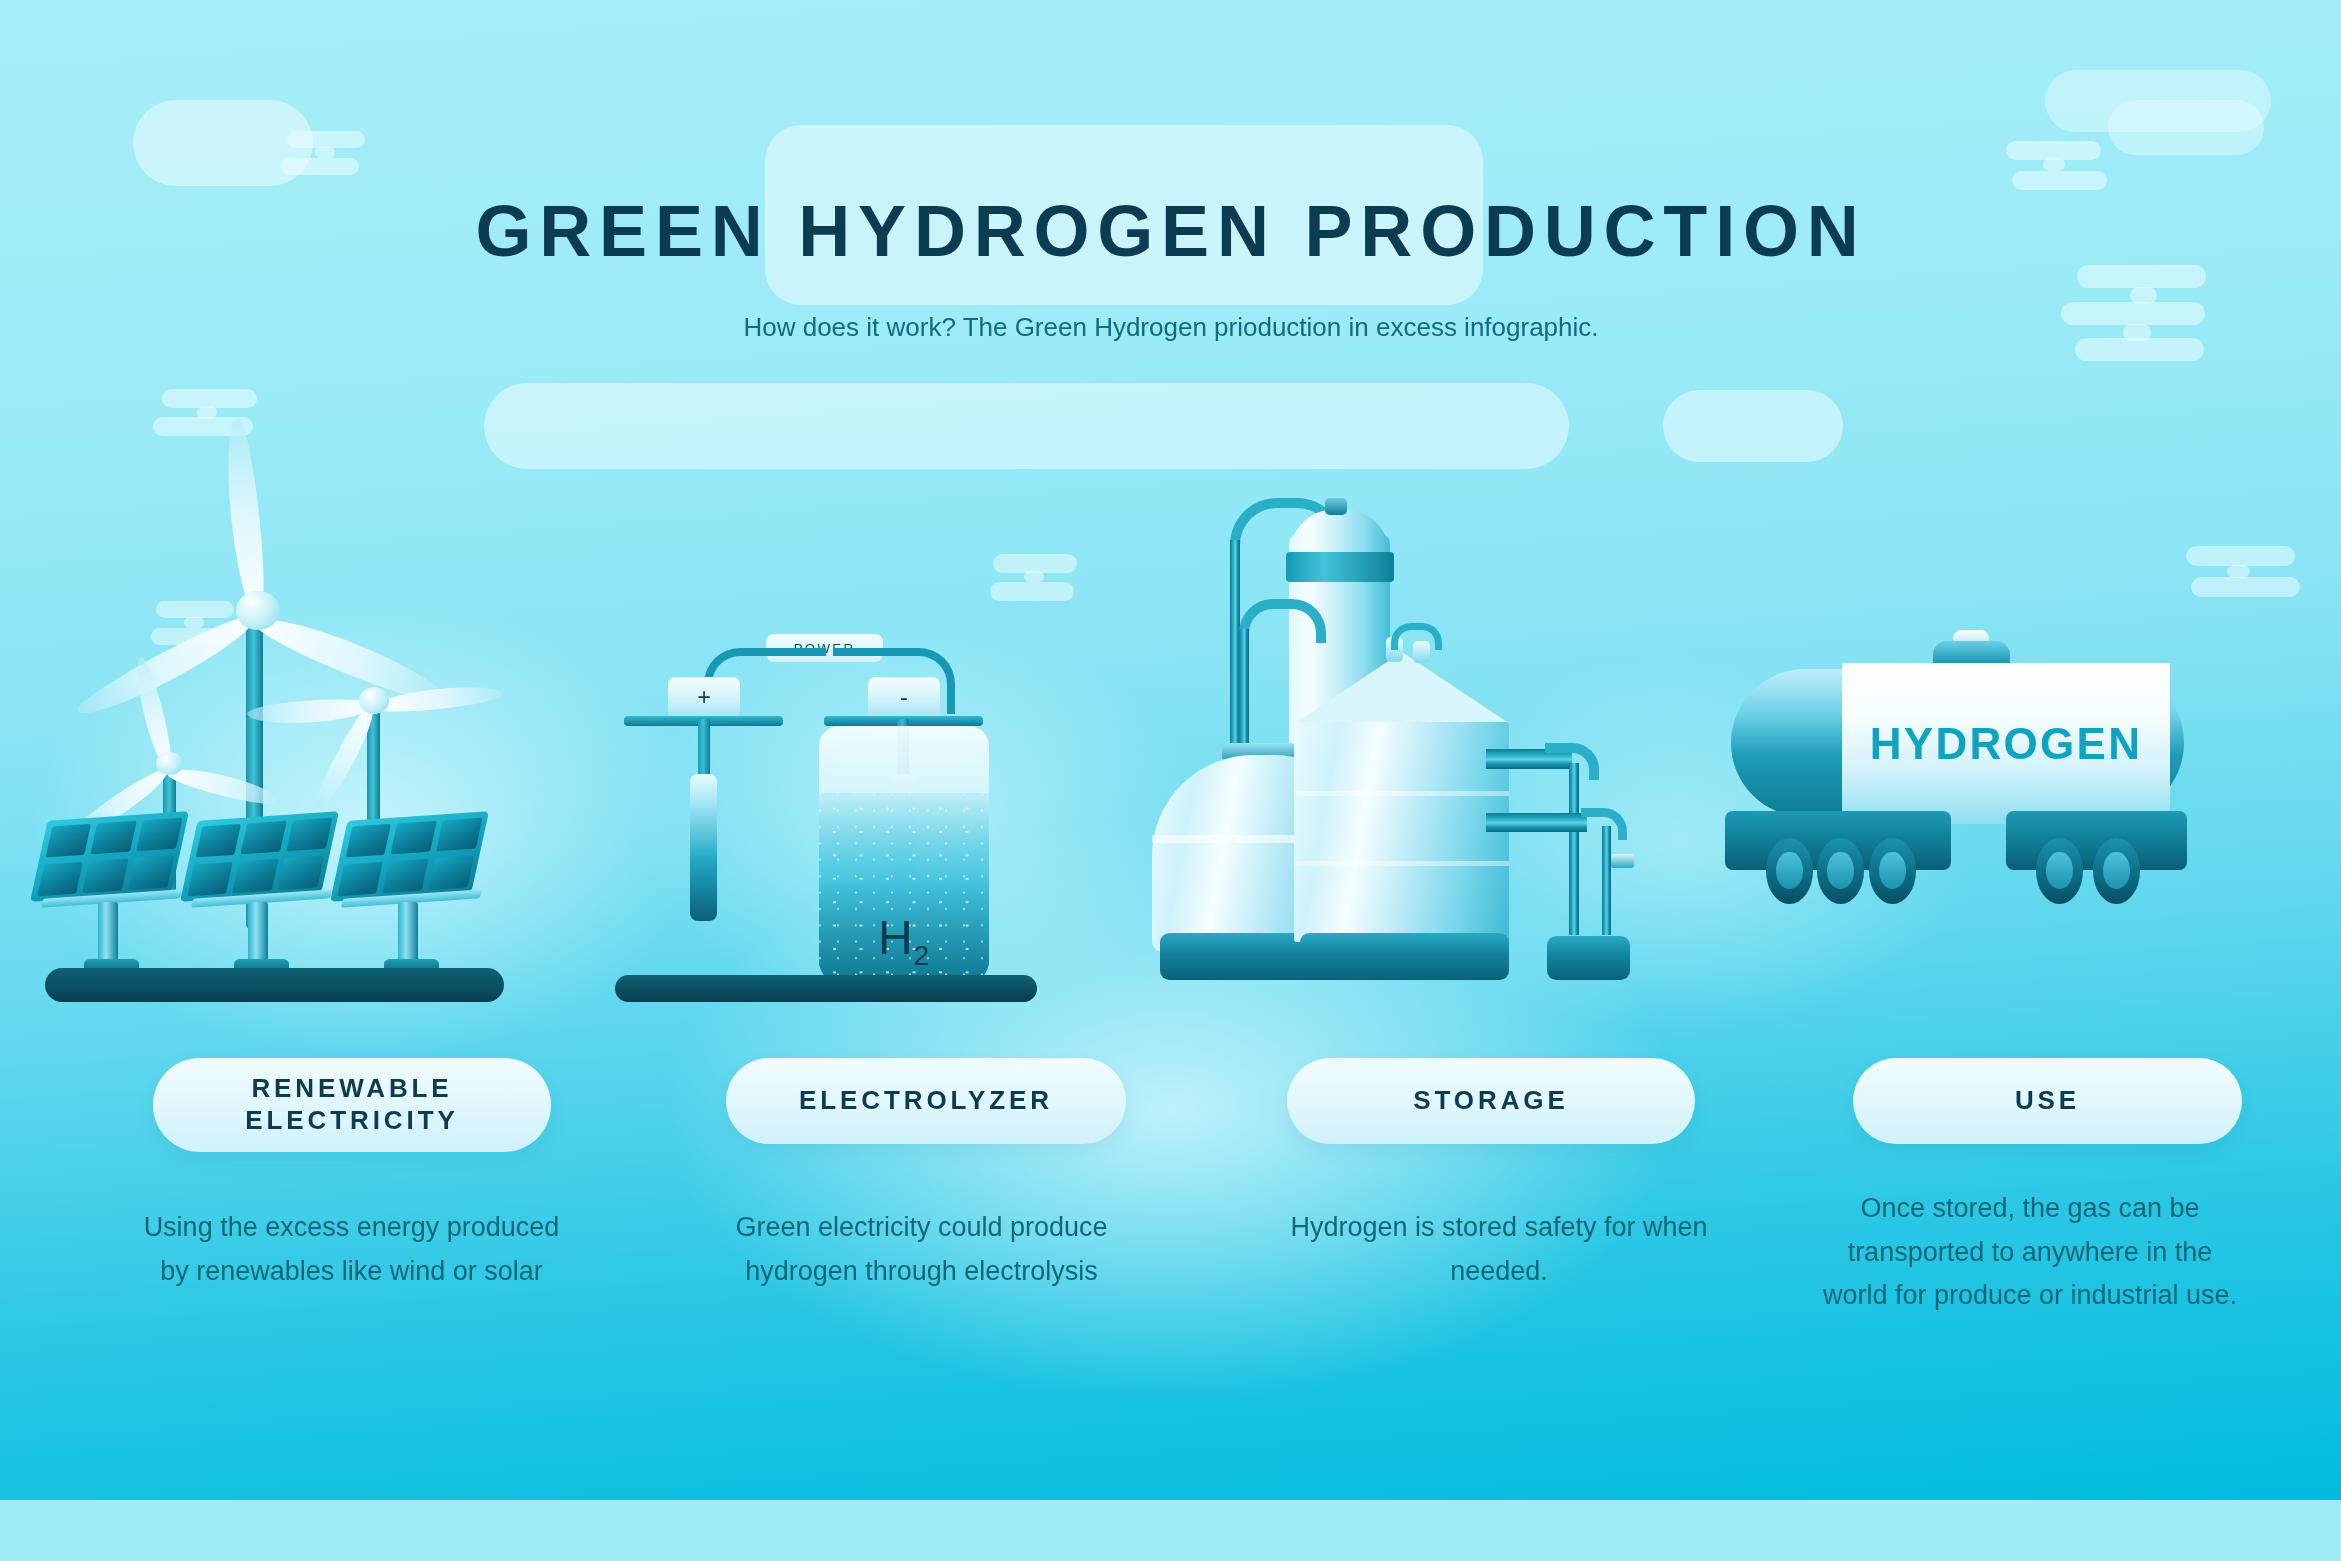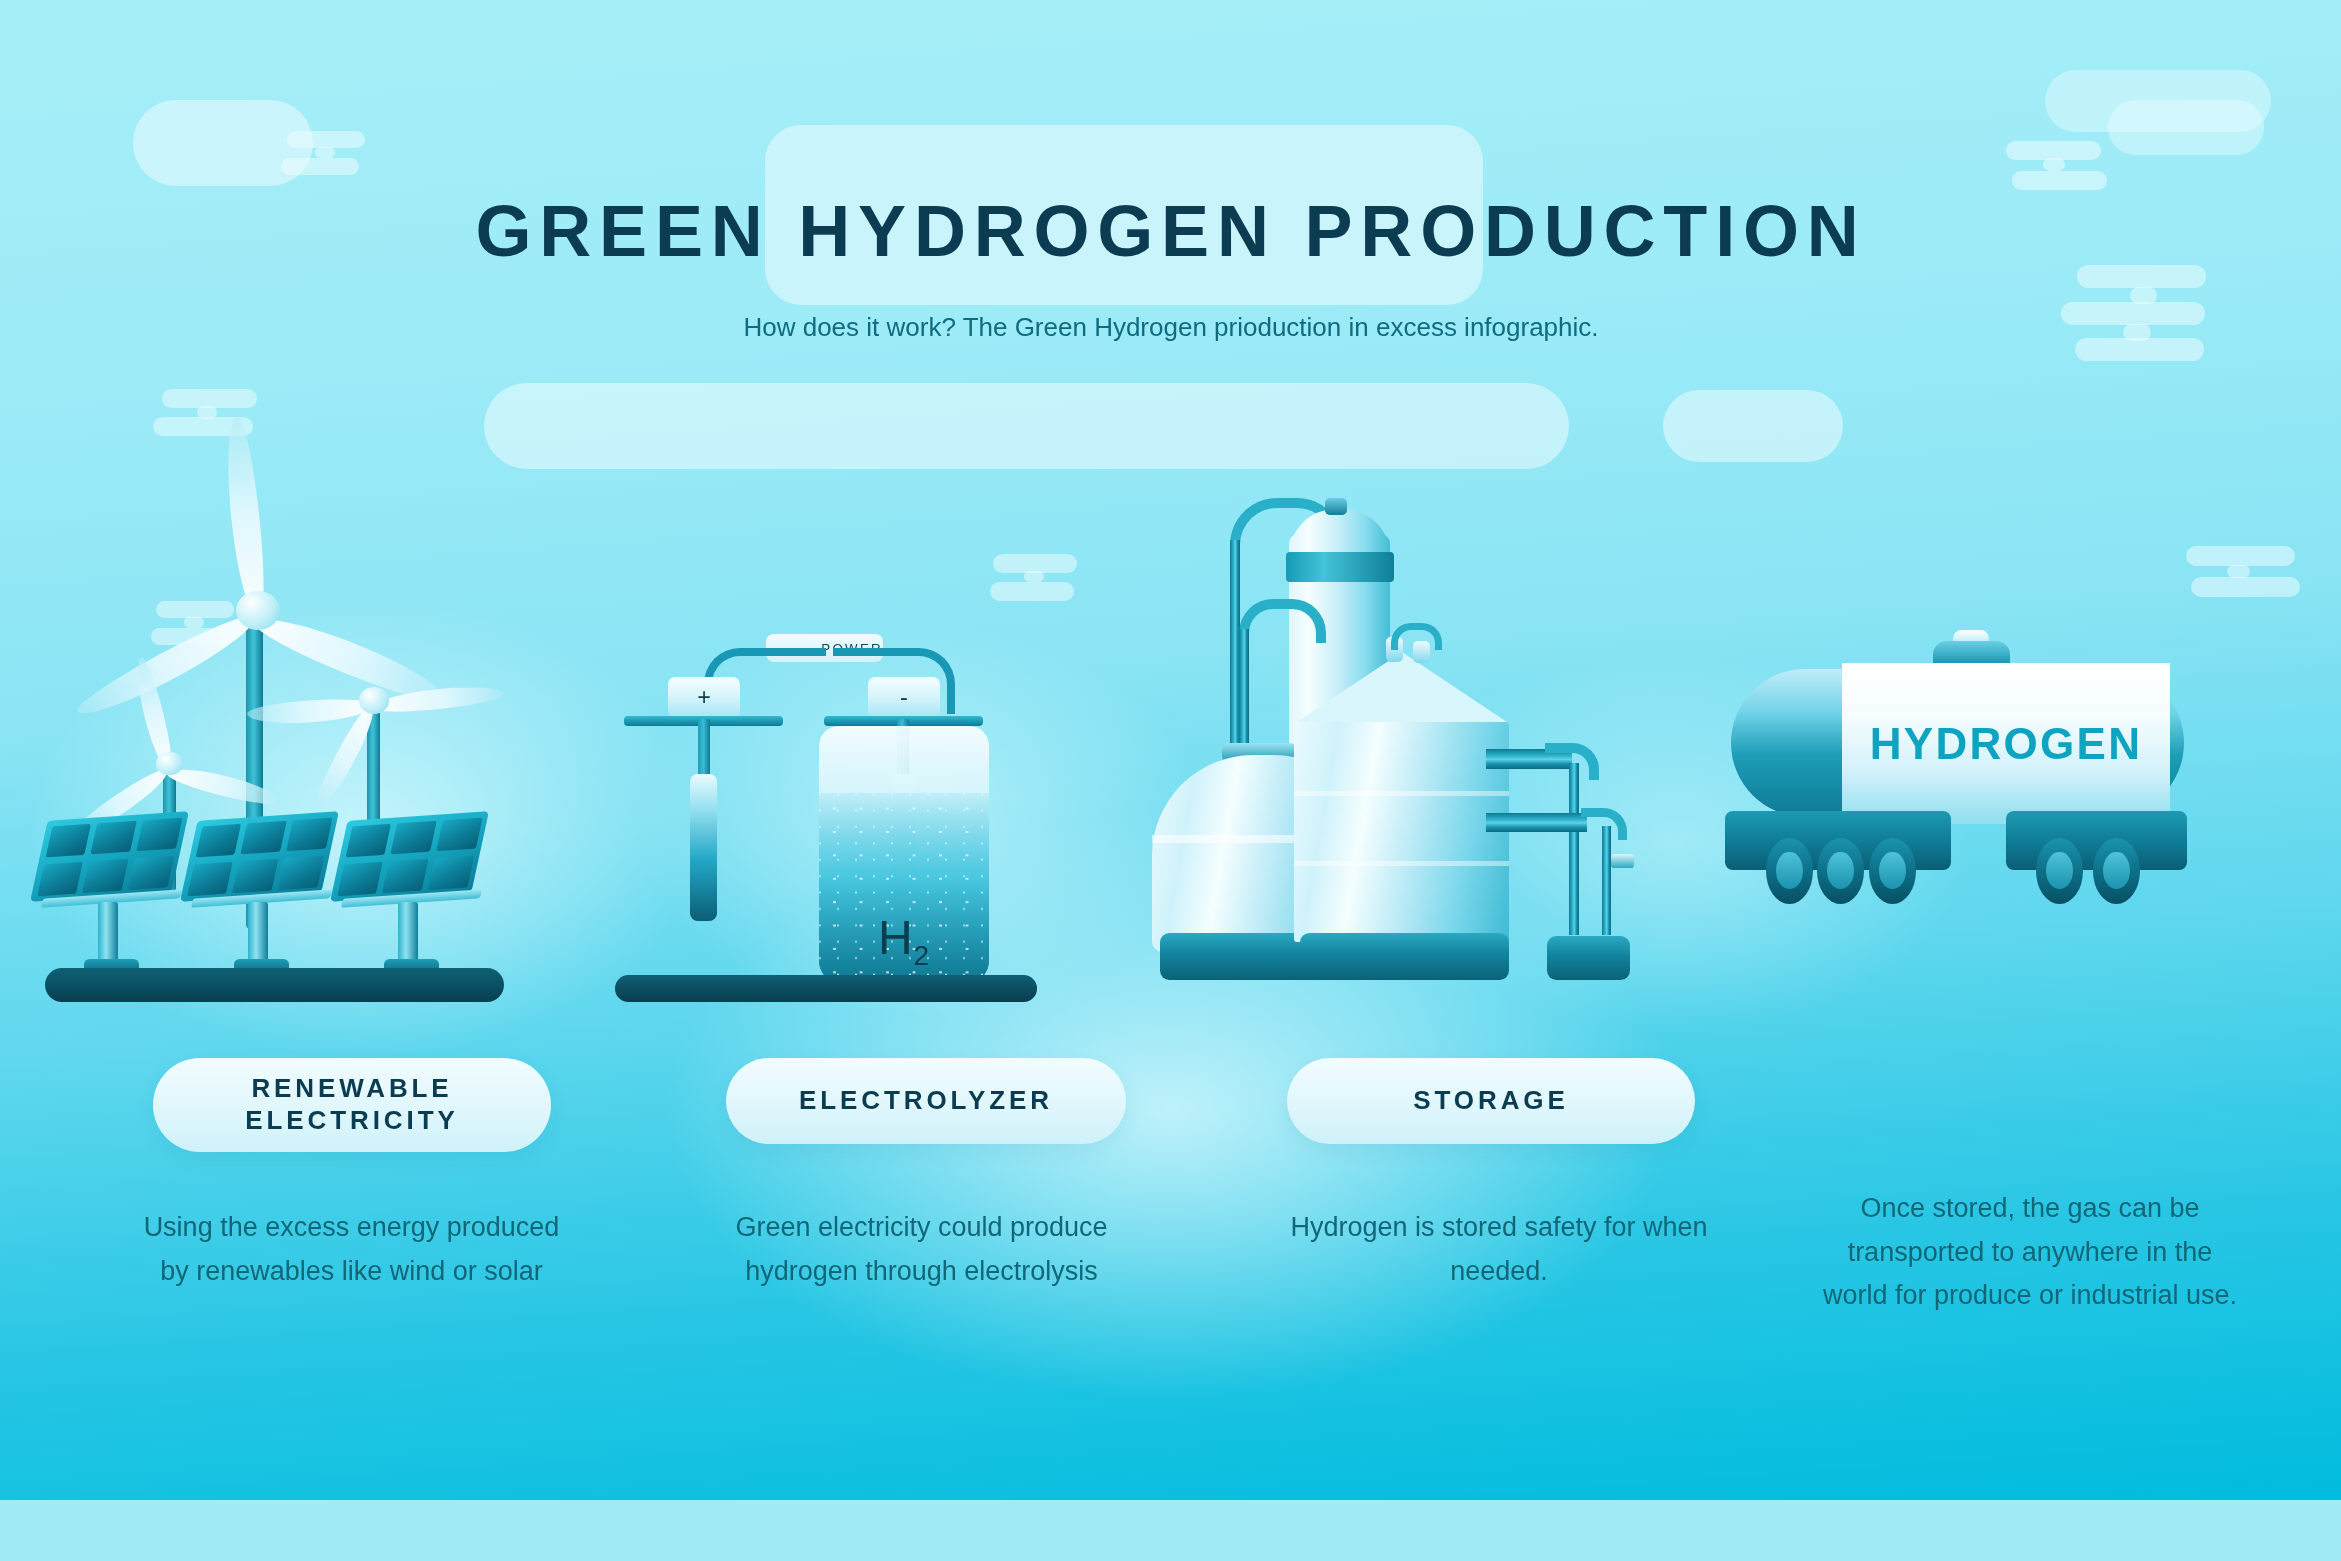--- a/index.html
+++ b/index.html
@@ -118,7 +118,7 @@
   .wire{position:absolute;border:8.6px solid #1898B4;border-bottom:none;border-radius:36px 36px 0 0;background:transparent;}
   .powerbox{position:absolute;width:117px;height:28px;border-radius:7.8px;
     background:linear-gradient(180deg,#F1FCFF,#D3F2FA);
-    color:#0C4C60;font-size:13.3px;letter-spacing:2.3px;display:flex;align-items:center;justify-content:flex-end;}
+    color:#0C4C60;font-size:13.3px;letter-spacing:2.3px;display:flex;align-items:center;justify-content:center;}
   #ground1{position:absolute;left:22px;top:507px;width:422px;height:26.5px;border-radius:13.3px;
     background:linear-gradient(180deg,#0E6073,#083E4F);}
 

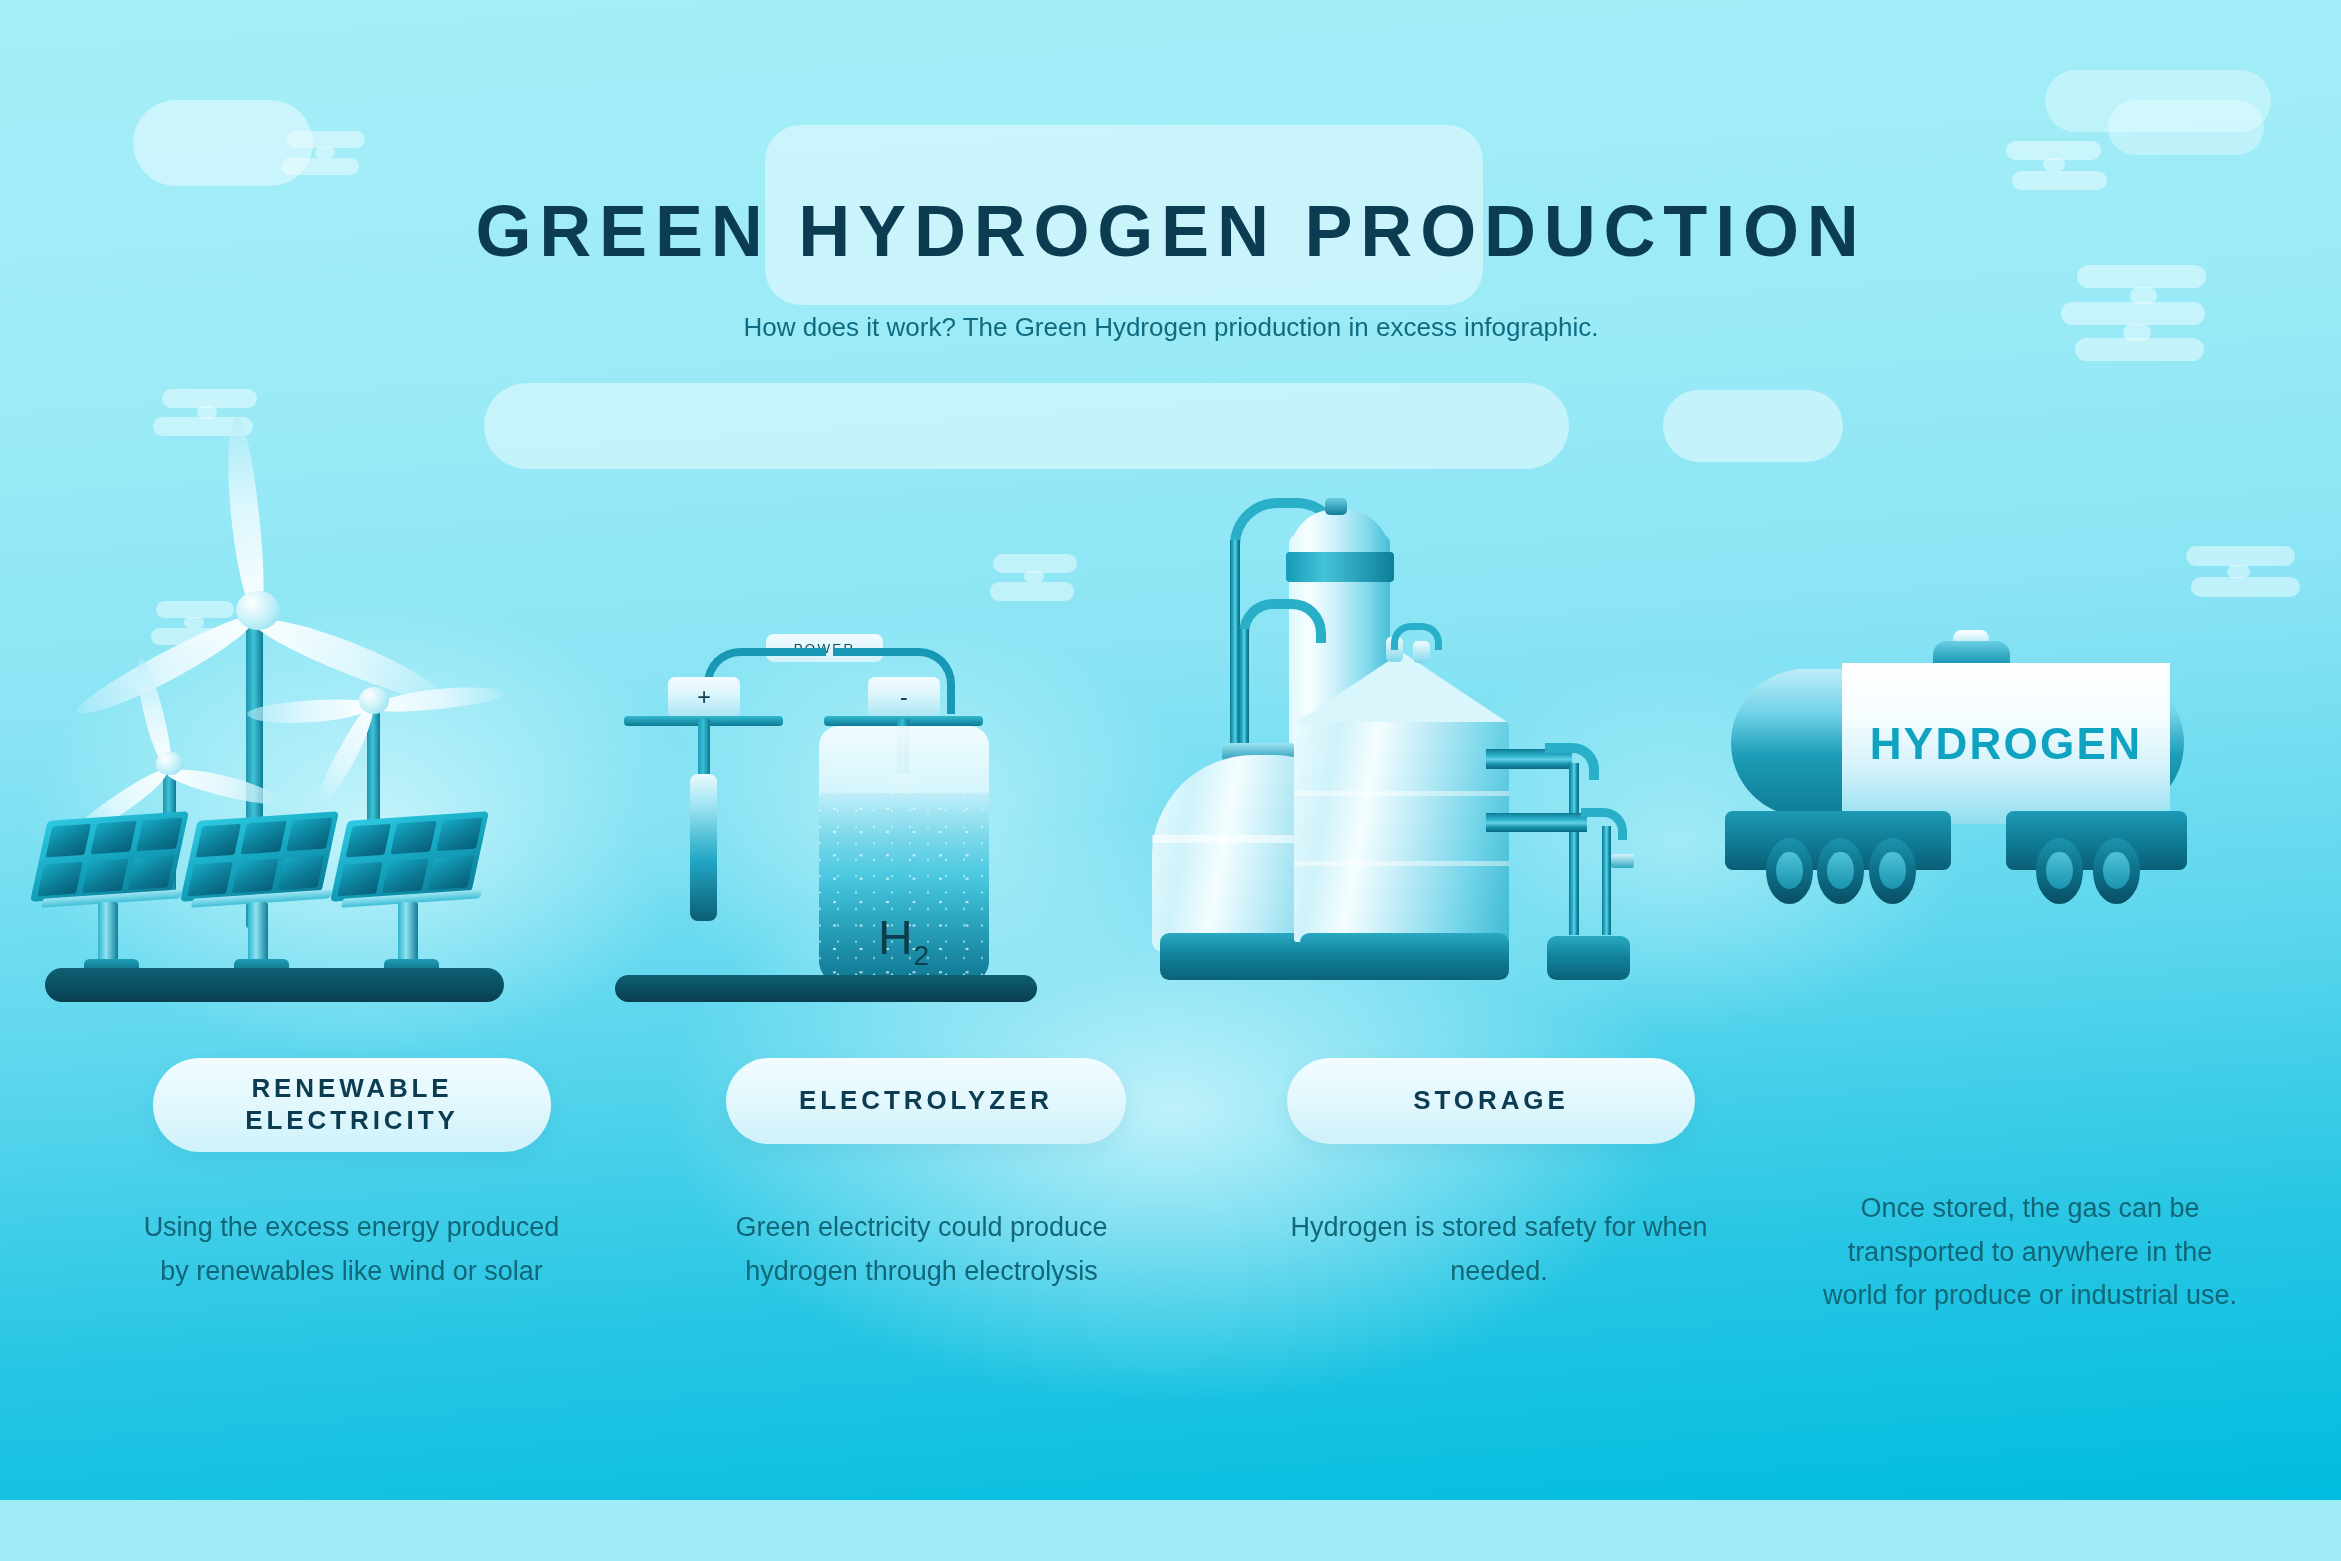--- a/index.html
+++ b/index.html
@@ -410,6 +410,7 @@
   </div>
   <div class="pill" id="pill1">ELECTROLYZER</div>
   <div class="pill" id="pill2">STORAGE</div>
+  <div class="pill" id="pill3">USE</div>
 
   <div class="caption" id="cap0">Using the excess energy produced by renewables like wind or solar</div>
   <div class="caption" id="cap1">Green electricity could produce hydrogen through electrolysis</div>

